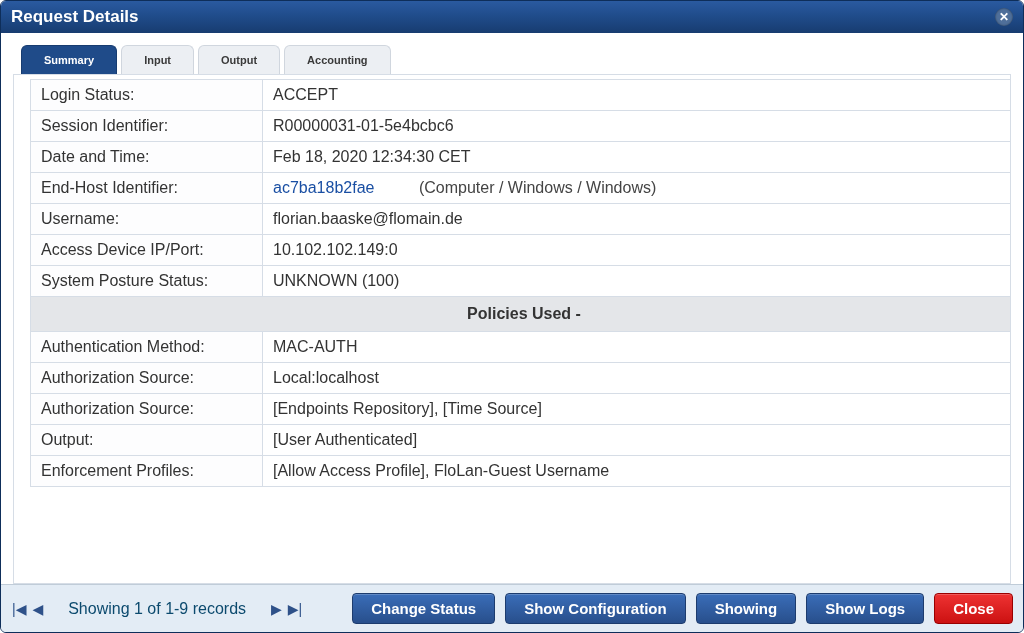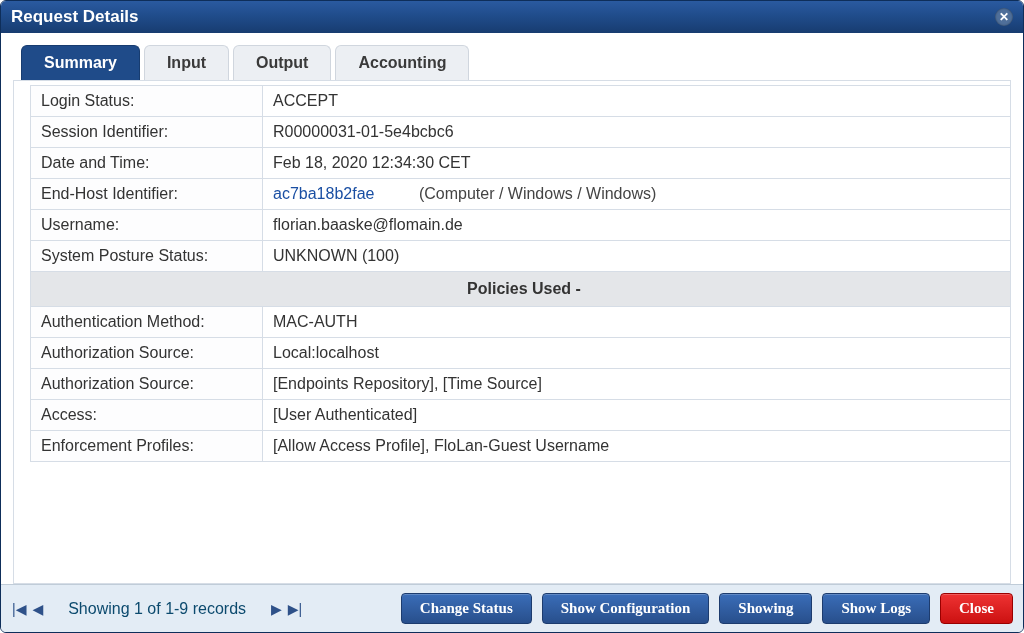--- a/index.html
+++ b/index.html
@@ -53,7 +53,7 @@
   }
   .tab {
     padding: 8px 22px;
-    font-size: 16px;
+    font-size: 11px;
     font-weight: bold;
     border-radius: 6px 6px 0 0;
     cursor: pointer;

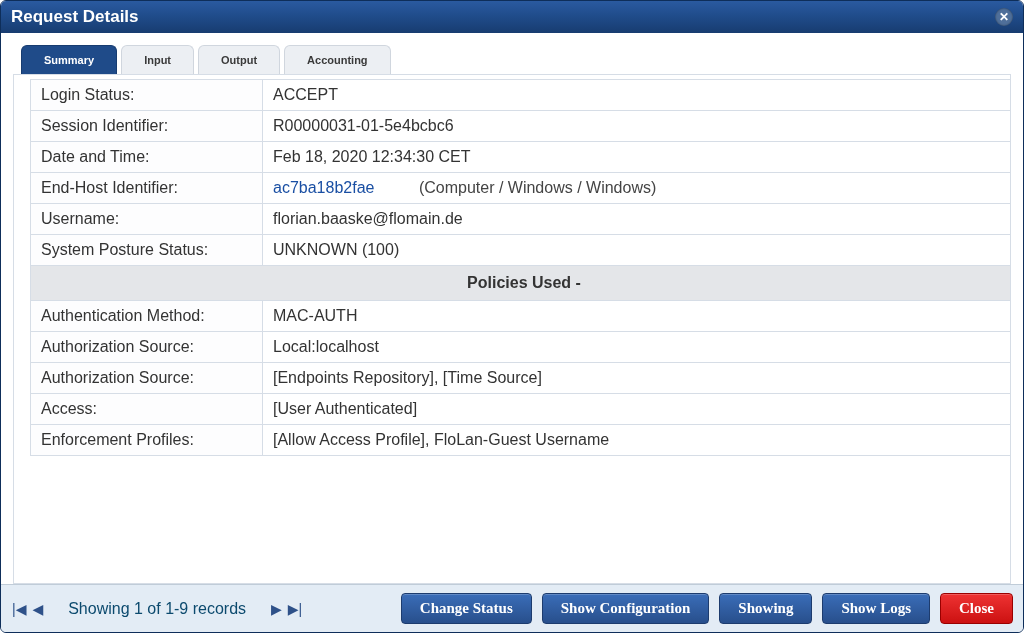--- a/index.html
+++ b/index.html
@@ -185,6 +185,10 @@
           <tr>
             <td class="label">Username:</td>
             <td class="value">florian.baaske@flomain.de</td>
+          </tr>
+          <tr>
+            <td class="label">Access Device IP/Port:</td>
+            <td class="value">10.102.102.149:0</td>
           </tr>
           <tr>
             <td class="label">System Posture Status:</td>

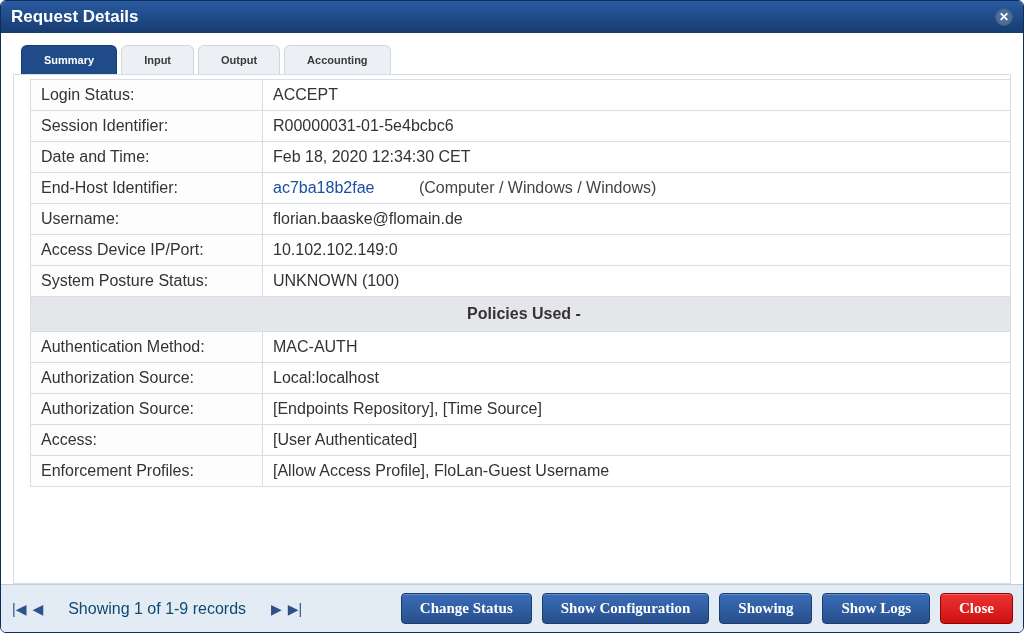--- a/index.html
+++ b/index.html
@@ -210,7 +210,7 @@
             <td class="value">[Endpoints Repository], [Time Source]</td>
           </tr>
           <tr>
-            <td class="label">Access:</td>
+            <td class="label">Output:</td>
             <td class="value">[User Authenticated]</td>
           </tr>
           <tr>

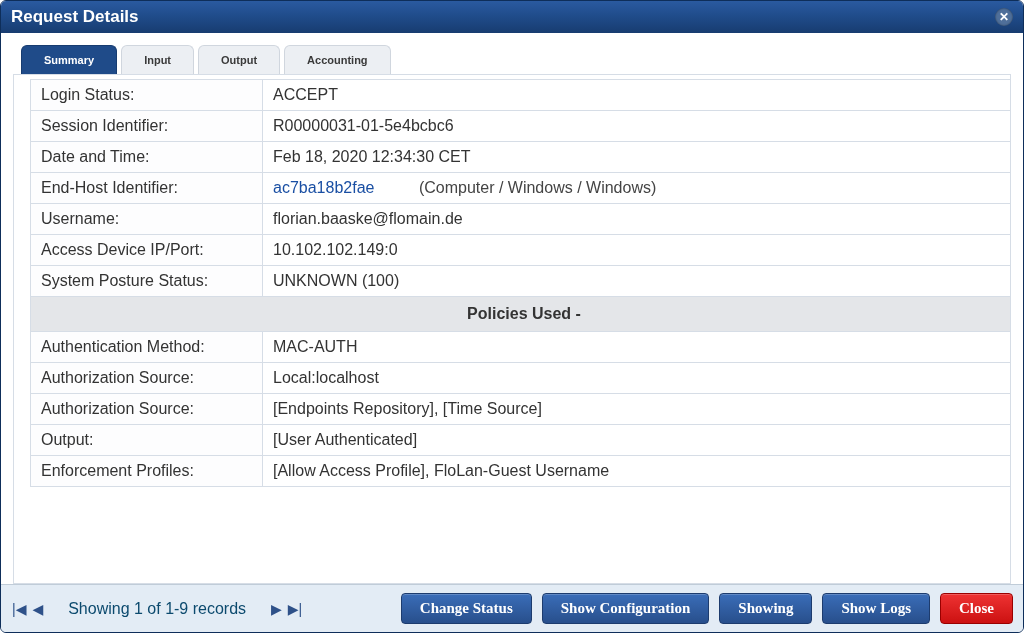--- a/index.html
+++ b/index.html
@@ -134,7 +134,6 @@
     font-weight: bold;
     cursor: pointer;
     box-shadow: inset 0 1px 0 rgba(255,255,255,0.2);
-    font-family: Liberation Serif, serif;
   }
   .btn.danger {
     background: linear-gradient(to bottom, #e33, #c11);

